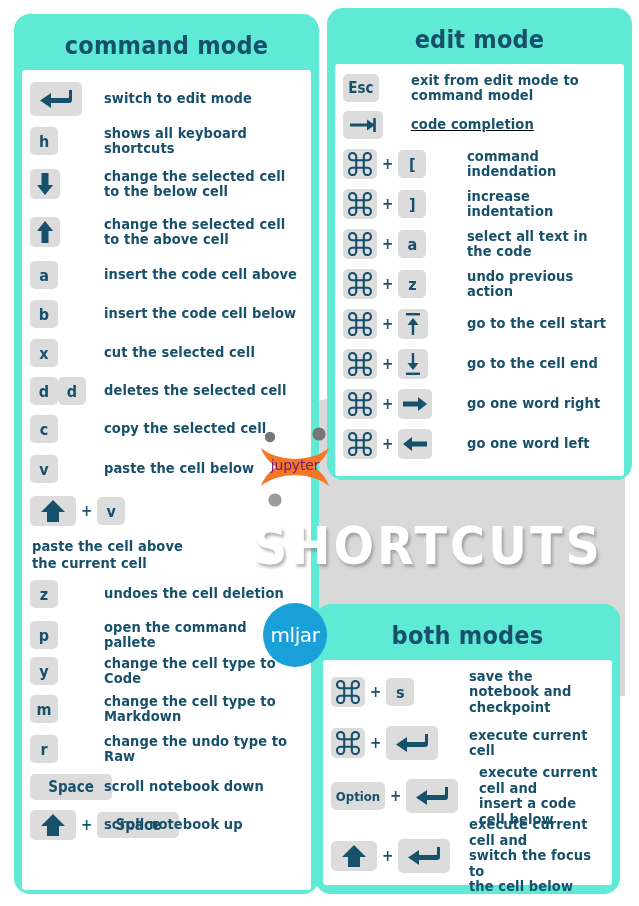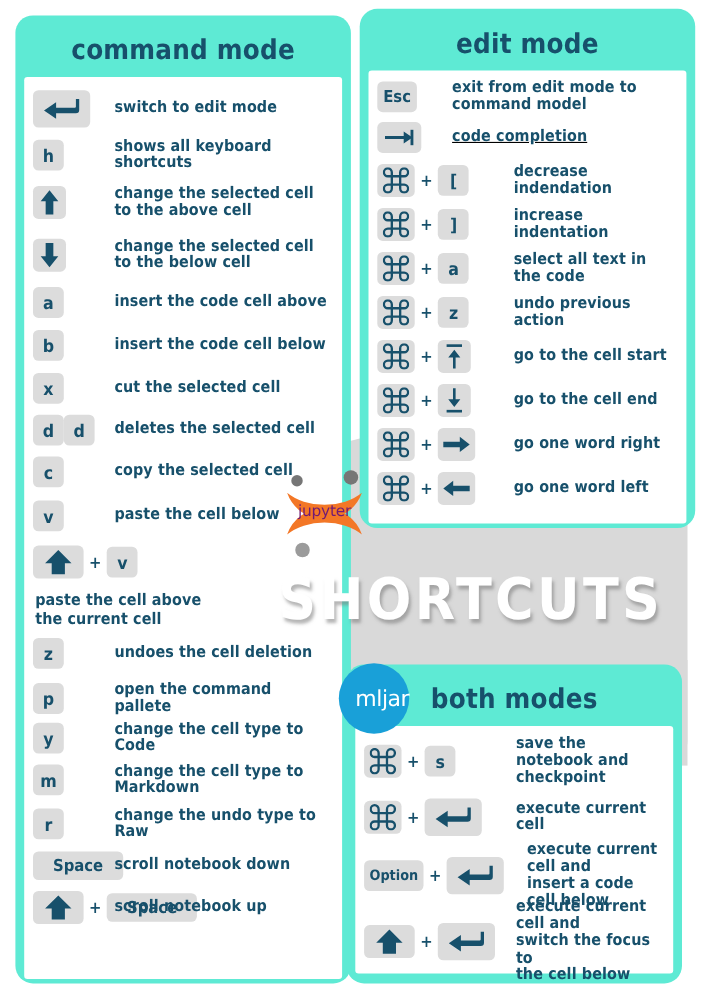--- a/index.html
+++ b/index.html
@@ -404,7 +404,7 @@
           <span class="key">[</span>
         </div>
         <div class="desc" style="padding-left: 12px;">
-          <div>decrease indendation</div>
+          <div>command indendation</div>
         </div>
       </div>
       <div class="row" style="height: 40px;">

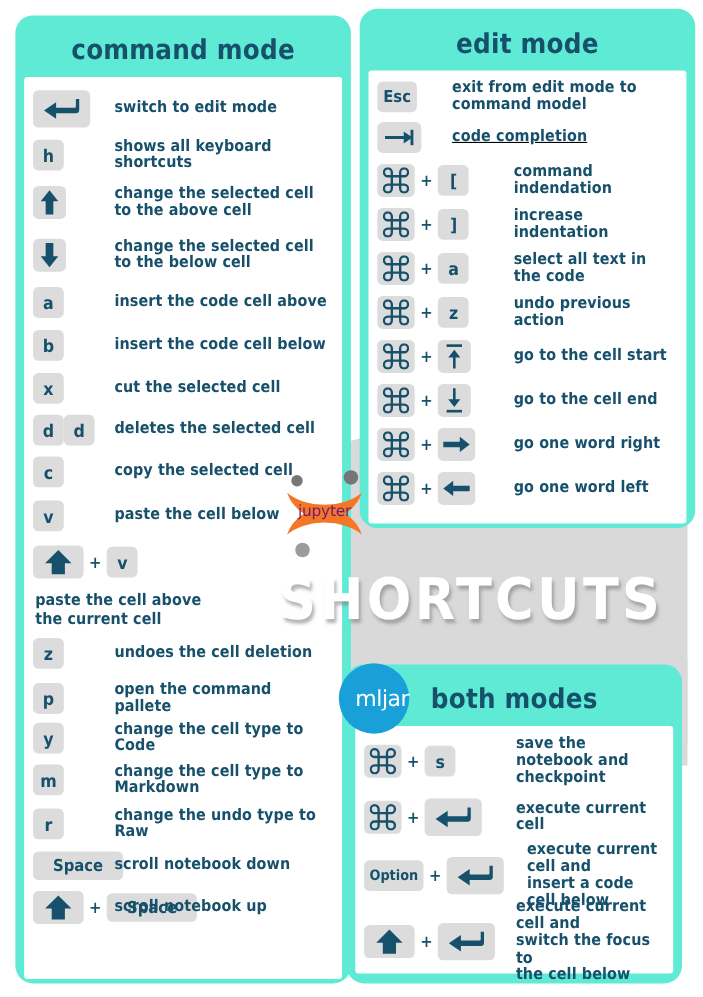--- a/index.html
+++ b/index.html
@@ -205,6 +205,20 @@
           <span class="key arrow">
             <span>
               <svg class="g" width="18" height="24" viewBox="0 0 18 24">
+                <path class="gl" fill="#17506b" d="M9 23 L17 13 H12.5 V1 H5.5 V13 H1 z"></path>
+              </svg>
+            </span>
+          </span>
+        </div>
+        <div class="desc" style="padding-left: 10px;">
+          <div>change the selected cell to the below cell</div>
+        </div>
+      </div>
+      <div class="row" style="height: 48px;">
+        <div class="keys" style="width: 64px;">
+          <span class="key arrow">
+            <span>
+              <svg class="g" width="18" height="24" viewBox="0 0 18 24">
                 <path class="gl" fill="#17506b" d="M9 1 L17 11 H12.5 V23 H5.5 V11 H1 z"></path>
               </svg>
             </span>
@@ -212,20 +226,6 @@
         </div>
         <div class="desc" style="padding-left: 10px;">
           <div>change the selected cell to the above cell</div>
-        </div>
-      </div>
-      <div class="row" style="height: 48px;">
-        <div class="keys" style="width: 64px;">
-          <span class="key arrow">
-            <span>
-              <svg class="g" width="18" height="24" viewBox="0 0 18 24">
-                <path class="gl" fill="#17506b" d="M9 23 L17 13 H12.5 V1 H5.5 V13 H1 z"></path>
-              </svg>
-            </span>
-          </span>
-        </div>
-        <div class="desc" style="padding-left: 10px;">
-          <div>change the selected cell to the below cell</div>
         </div>
       </div>
       <div class="row" style="height: 38px;">

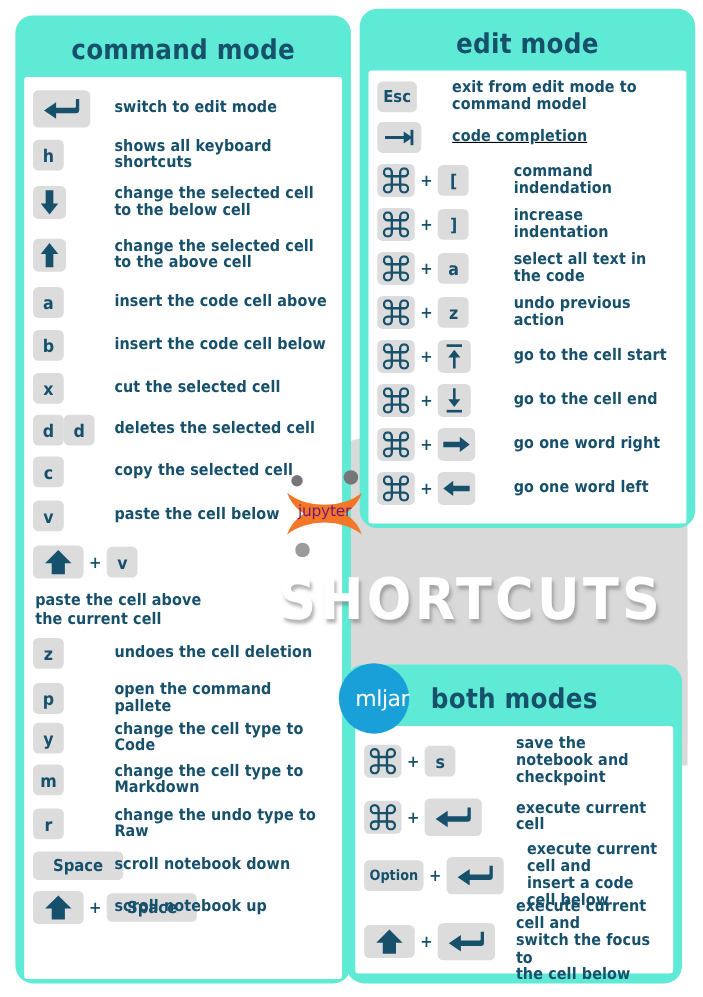--- a/index.html
+++ b/index.html
@@ -160,7 +160,7 @@
     border-radius:50%;
     background:#19a0d8;
     z-index:4;
-    display:flex;align-items:center;justify-content:flex-end;margin-left:45px;
+    display:flex;align-items:center;justify-content:center;
   }
   #mljar-logo span{
     color:#ffffff;

